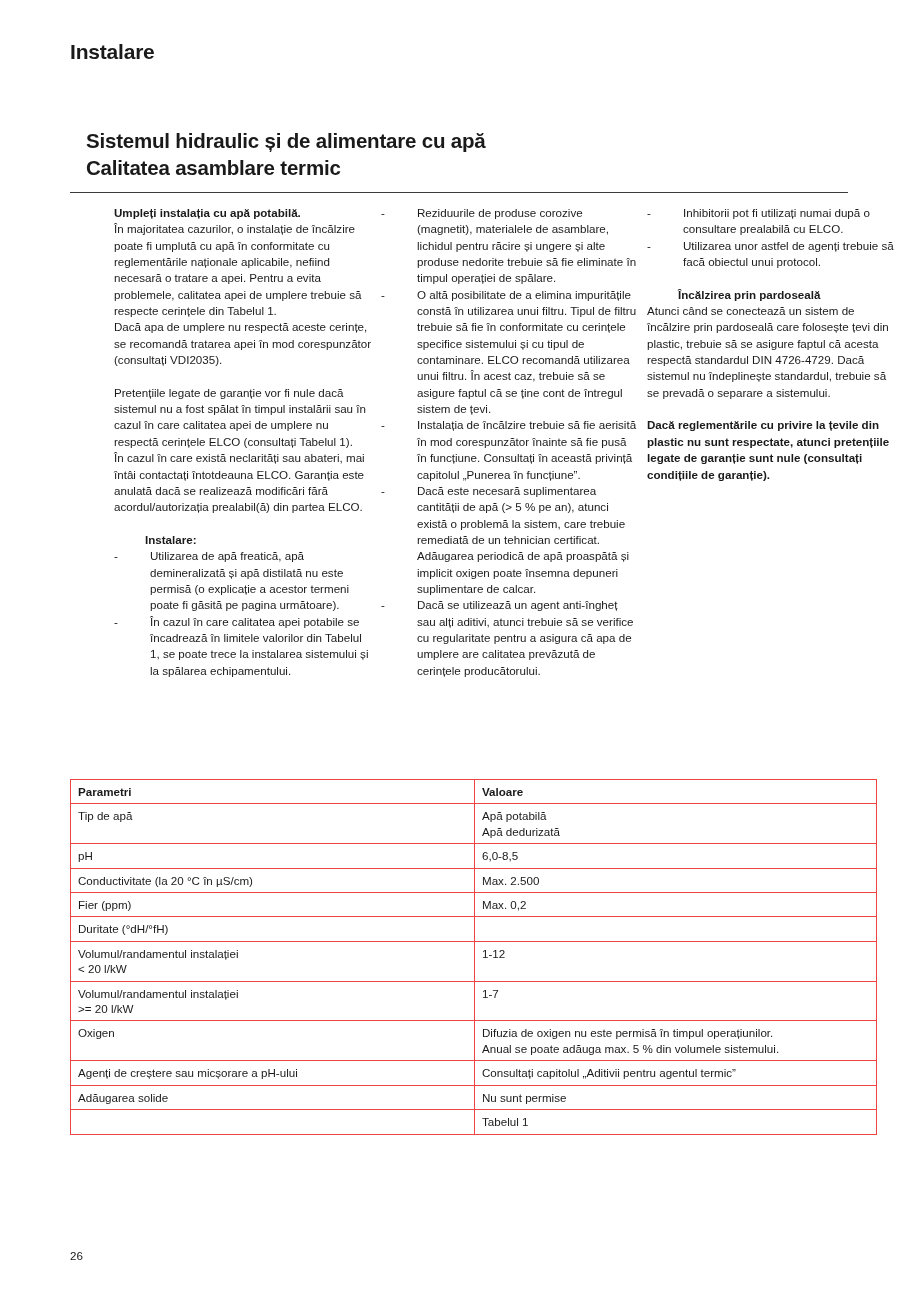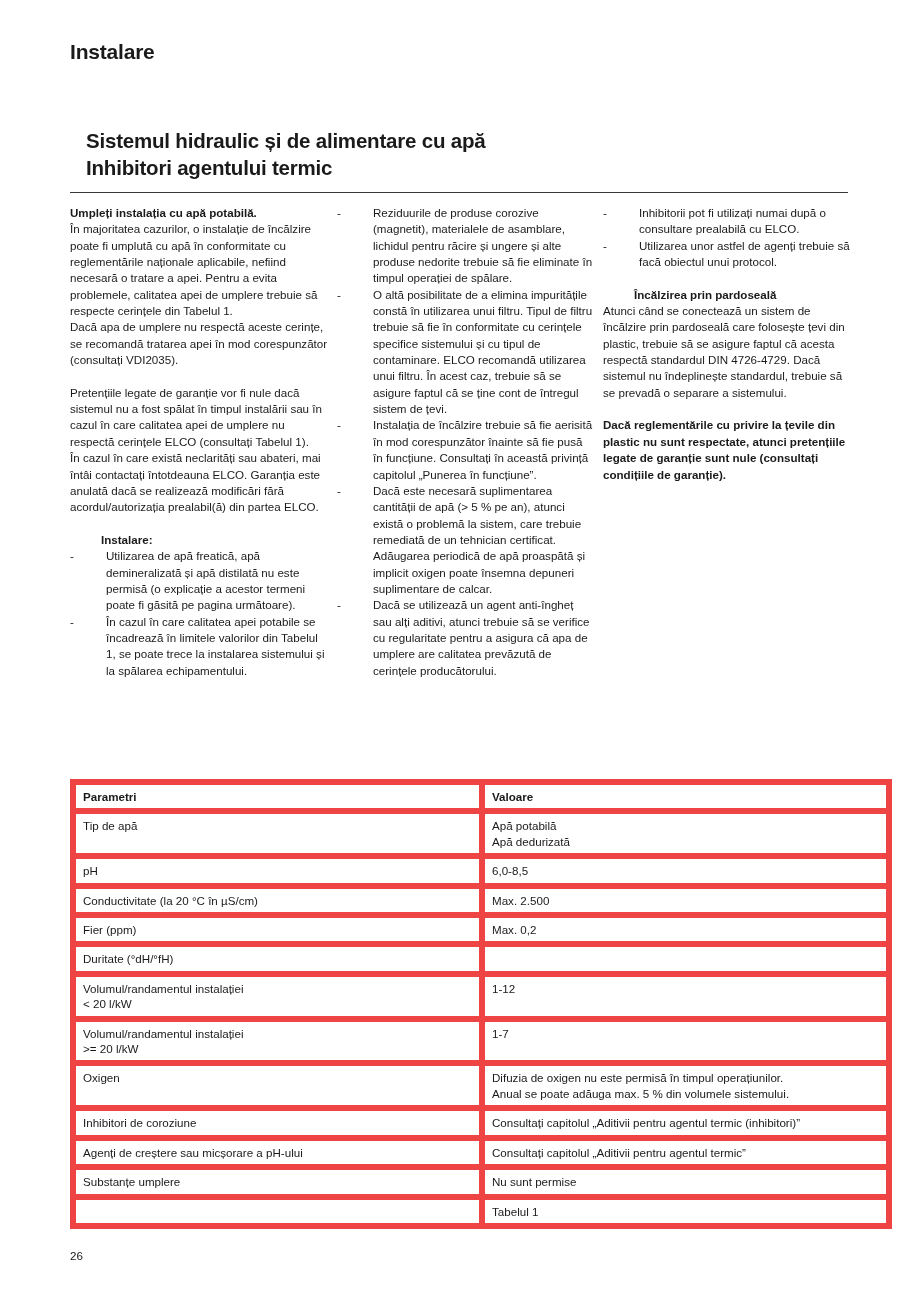--- a/index.html
+++ b/index.html
@@ -139,7 +139,7 @@
 
   <div class="section-title">
     <span class="line1">Sistemul hidraulic și de alimentare cu apă</span>
-    <span class="line2">Inhibitori agentului termic</span>
+    <span class="line2">Calitatea asamblare termic</span>
   </div>
 
   <div class="rule"></div>

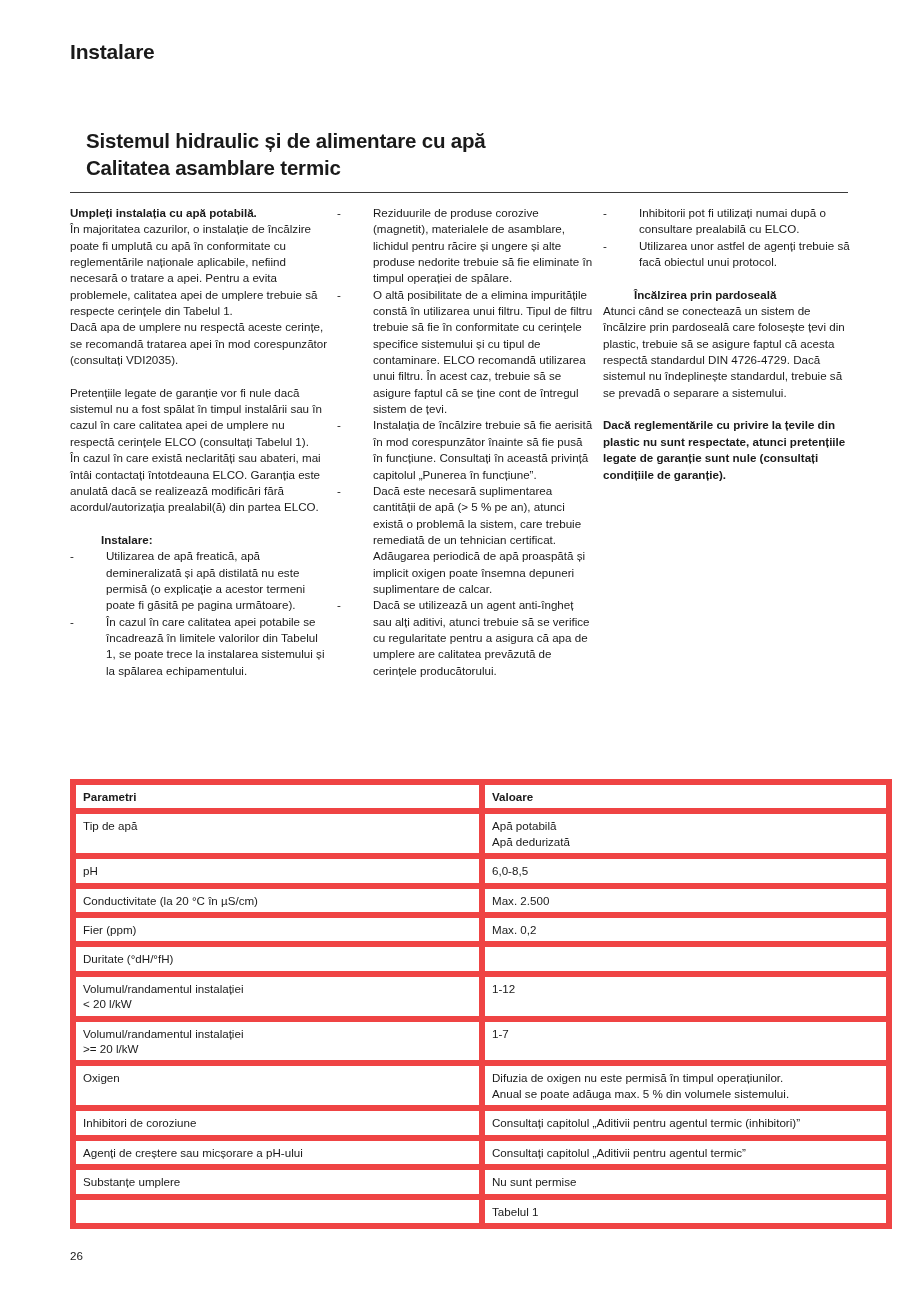--- a/index.html
+++ b/index.html
@@ -65,6 +65,7 @@
     font-size: 11.6px;
     line-height: 16.35px;
     color: #1a1a1a;
+    margin-left: 44px;
   }
   .col-1 { left: 70px;  width: 258px; }
   .col-2 { left: 337px; width: 258px; }

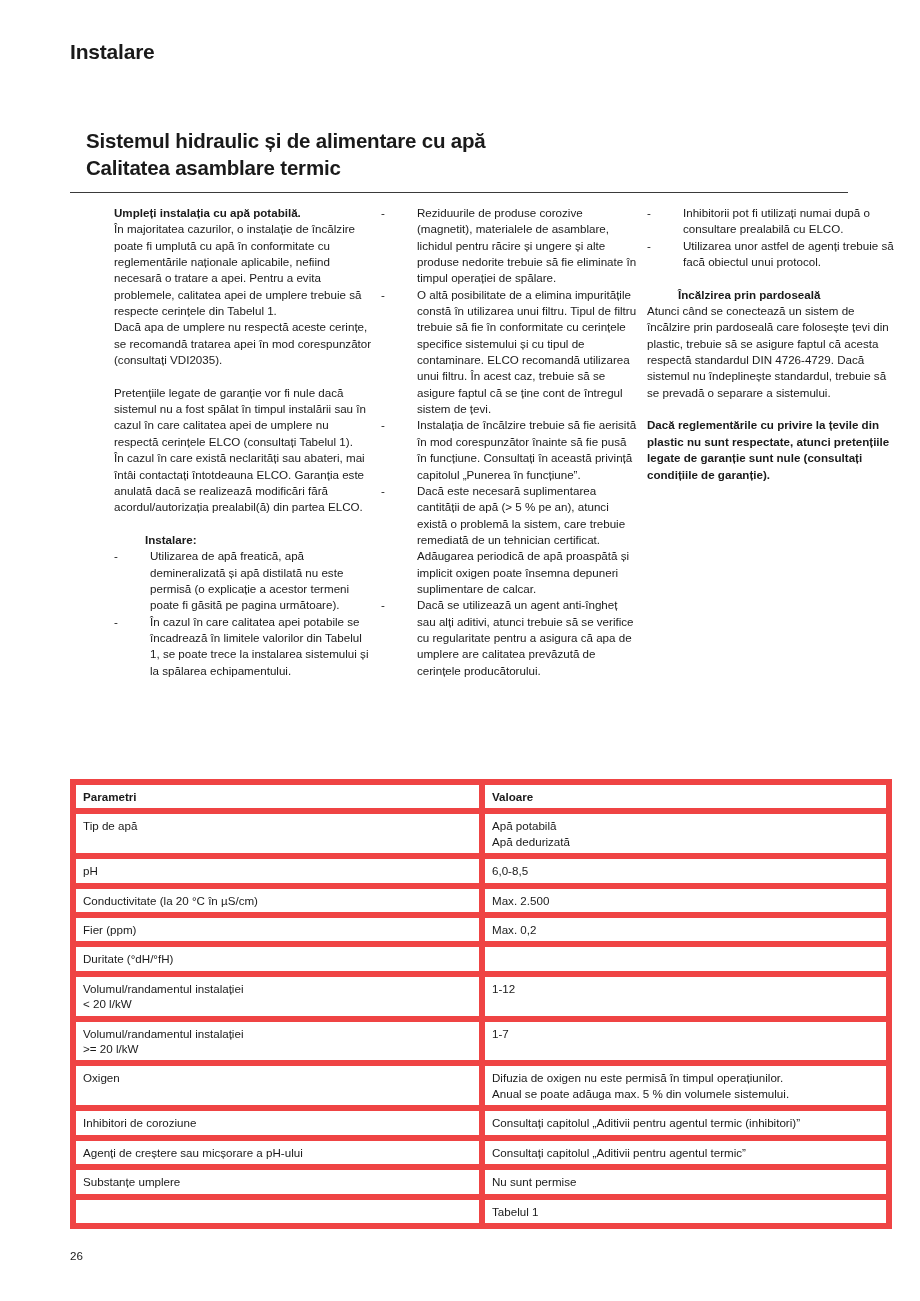--- a/index.html
+++ b/index.html
@@ -108,7 +108,7 @@
     table-layout: fixed;
   }
   .tbl td, .tbl th {
-    border: 6px solid #ef4444;
+    border: 1px solid #ef4444;
     padding: 4px 6px 4px 7px;
     vertical-align: top;
     text-align: left;

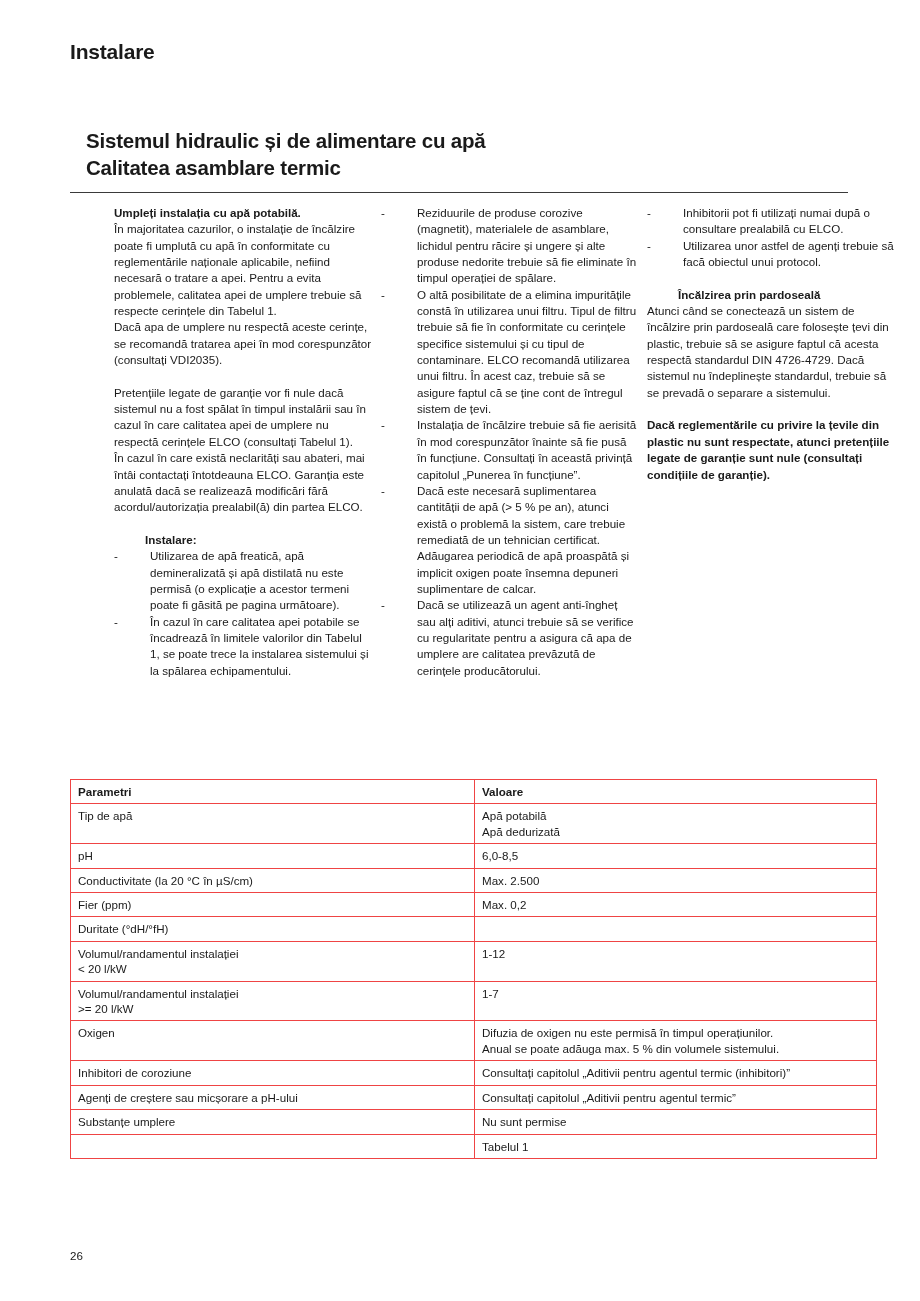--- a/index.html
+++ b/index.html
@@ -250,10 +250,6 @@
         <td class="c2">Difuzia de oxigen nu este permisă în timpul operațiunilor.<br>Anual se poate adăuga max. 5 % din volumele sistemului.</td>
       </tr>
       <tr>
-        <td class="c1">Inhibitori de coroziune</td>
-        <td class="c2">Consultați capitolul „Aditivii pentru agentul termic (inhibitori)”</td>
-      </tr>
-      <tr>
         <td class="c1">Agenți de creștere sau micșorare a pH-ului</td>
         <td class="c2">Consultați capitolul „Aditivii pentru agentul termic”</td>
       </tr>

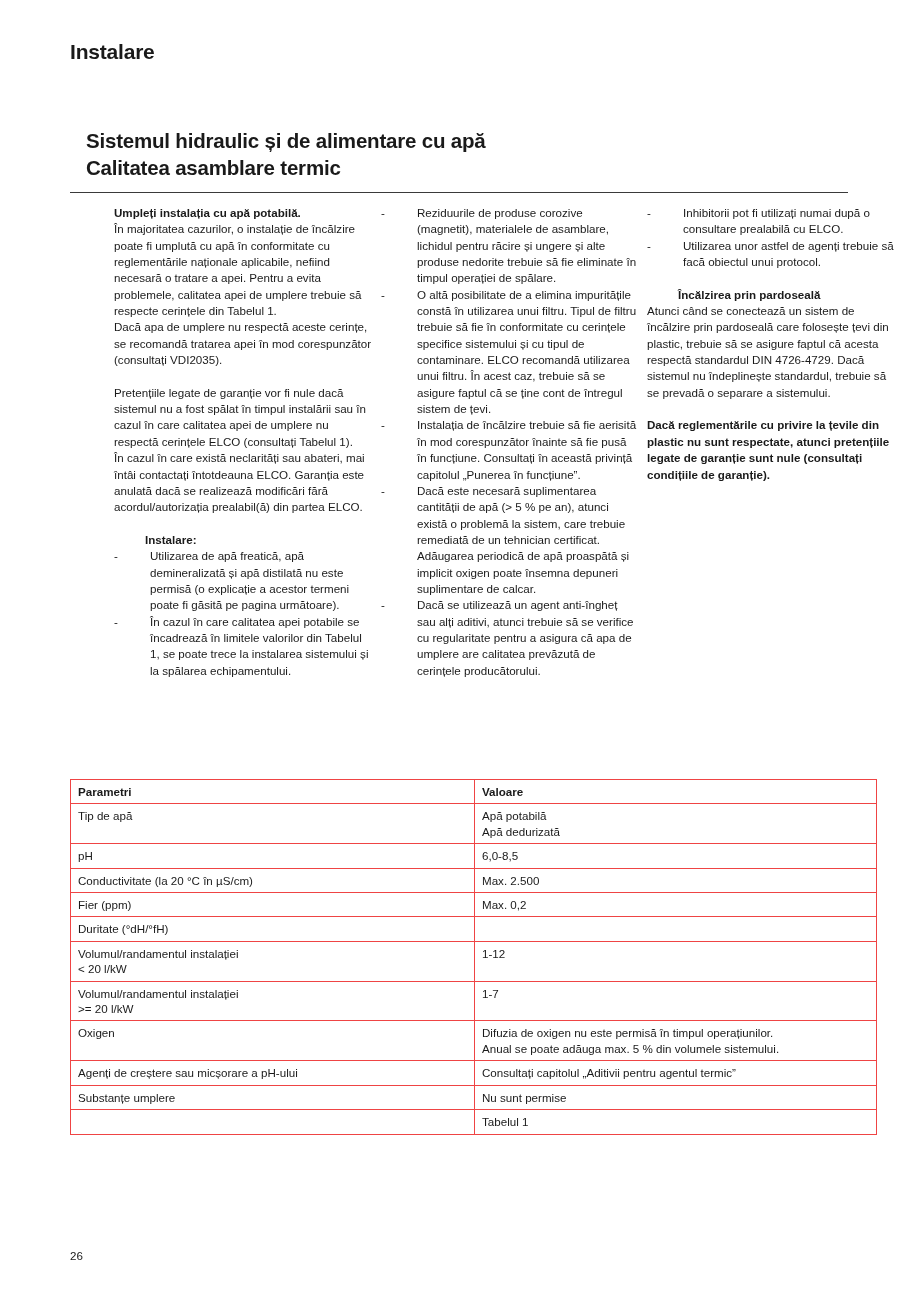--- a/index.html
+++ b/index.html
@@ -254,7 +254,7 @@
         <td class="c2">Consultați capitolul „Aditivii pentru agentul termic”</td>
       </tr>
       <tr>
-        <td class="c1">Substanțe umplere</td>
+        <td class="c1">Adăugarea solide</td>
         <td class="c2">Nu sunt permise</td>
       </tr>
       <tr>

